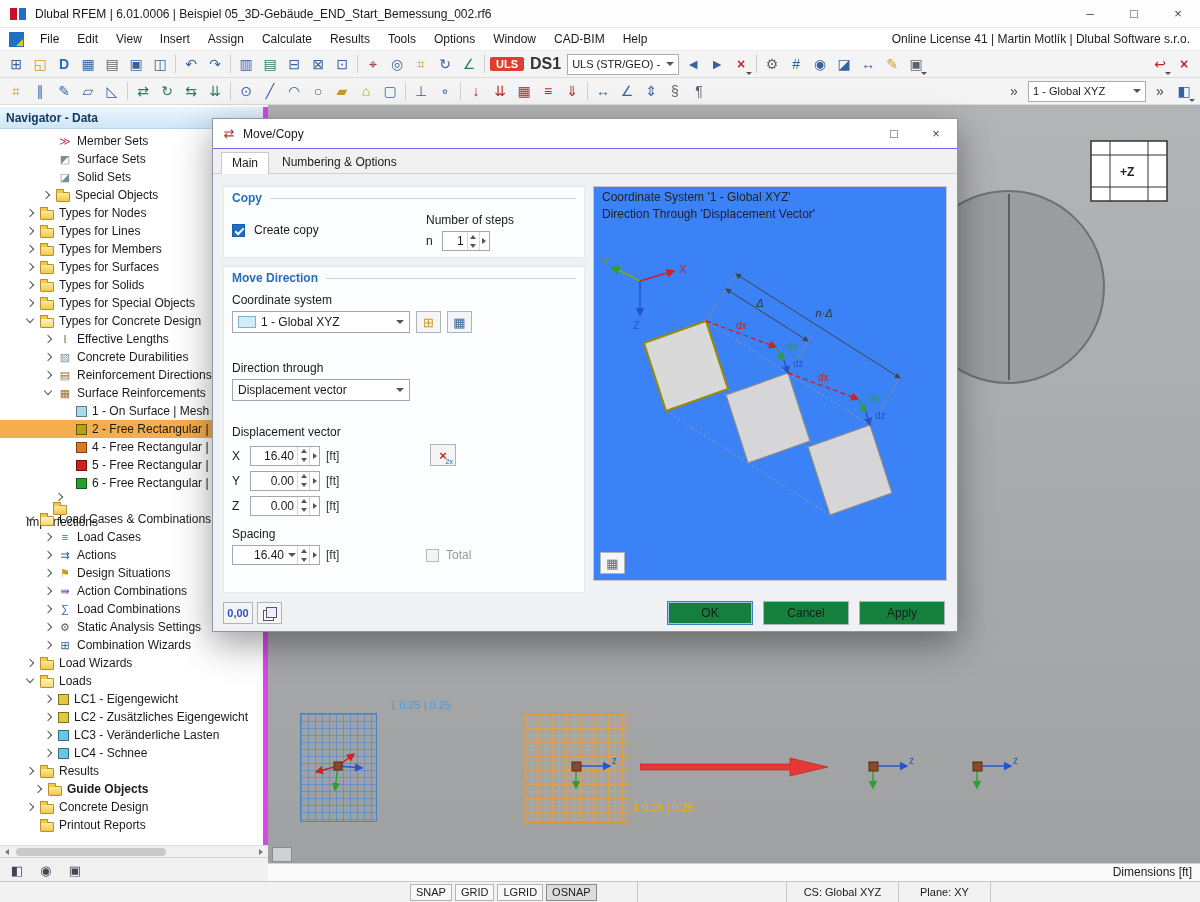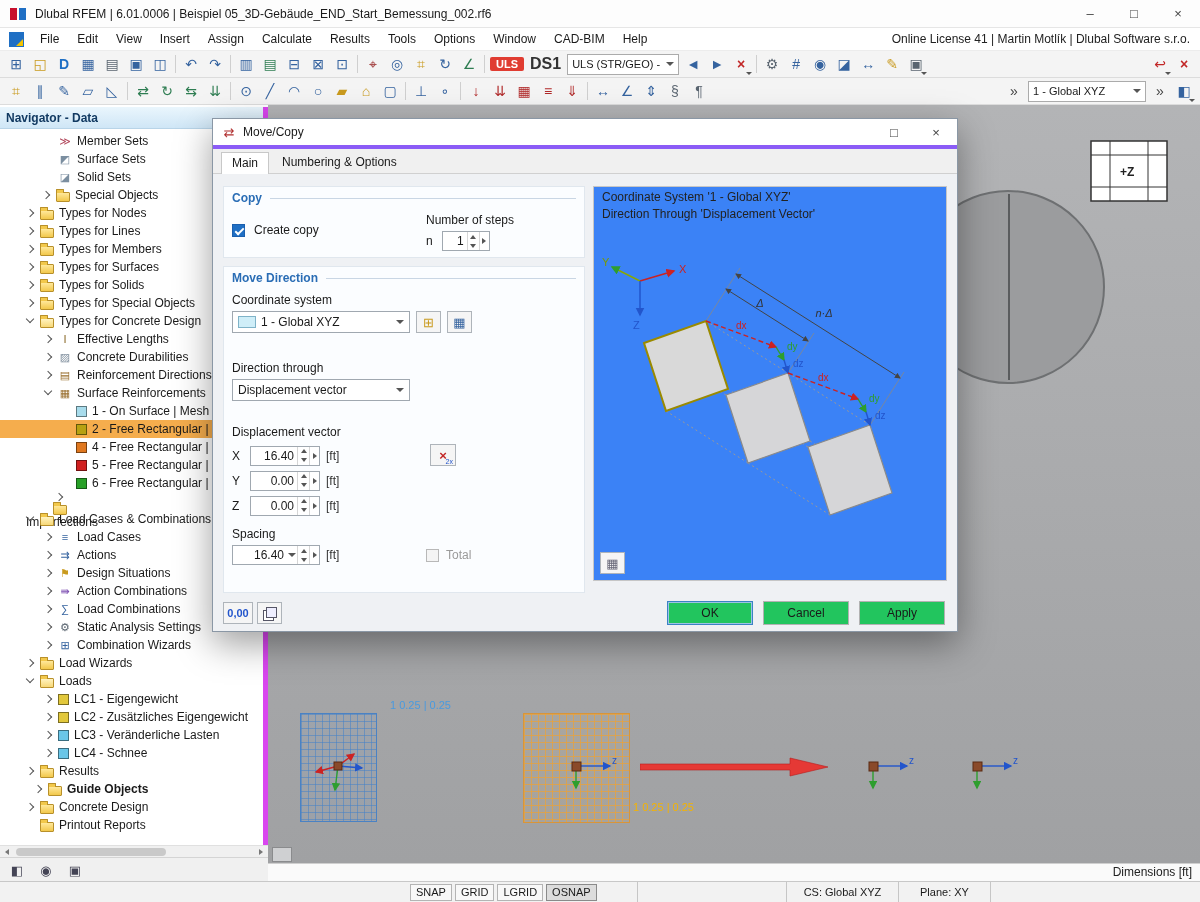--- a/index.html
+++ b/index.html
@@ -94,7 +94,7 @@
 
 
 .dialog{position:absolute;left:212px;top:118px;width:746px;height:514px;background:#eff1f4;border:1px solid #8a97a5;box-shadow:0 12px 34px rgba(0,0,0,.38);z-index:50;}
-.dlg-titlebar{height:30px;background:#fff;display:flex;align-items:center;padding-left:8px;border-bottom:4px solid #8b5cf6;}
+.dlg-titlebar{height:30px;background:#fff;display:flex;align-items:center;padding-left:8px;border-bottom:1px solid #8b5cf6;}
 .dlg-icon{width:16px;text-align:center;color:#b03030;font-size:13px;margin-right:6px;}
 .dlg-icon::before{content:"⇄";}
 .dlg-controls{margin-left:auto;display:flex;height:100%;}

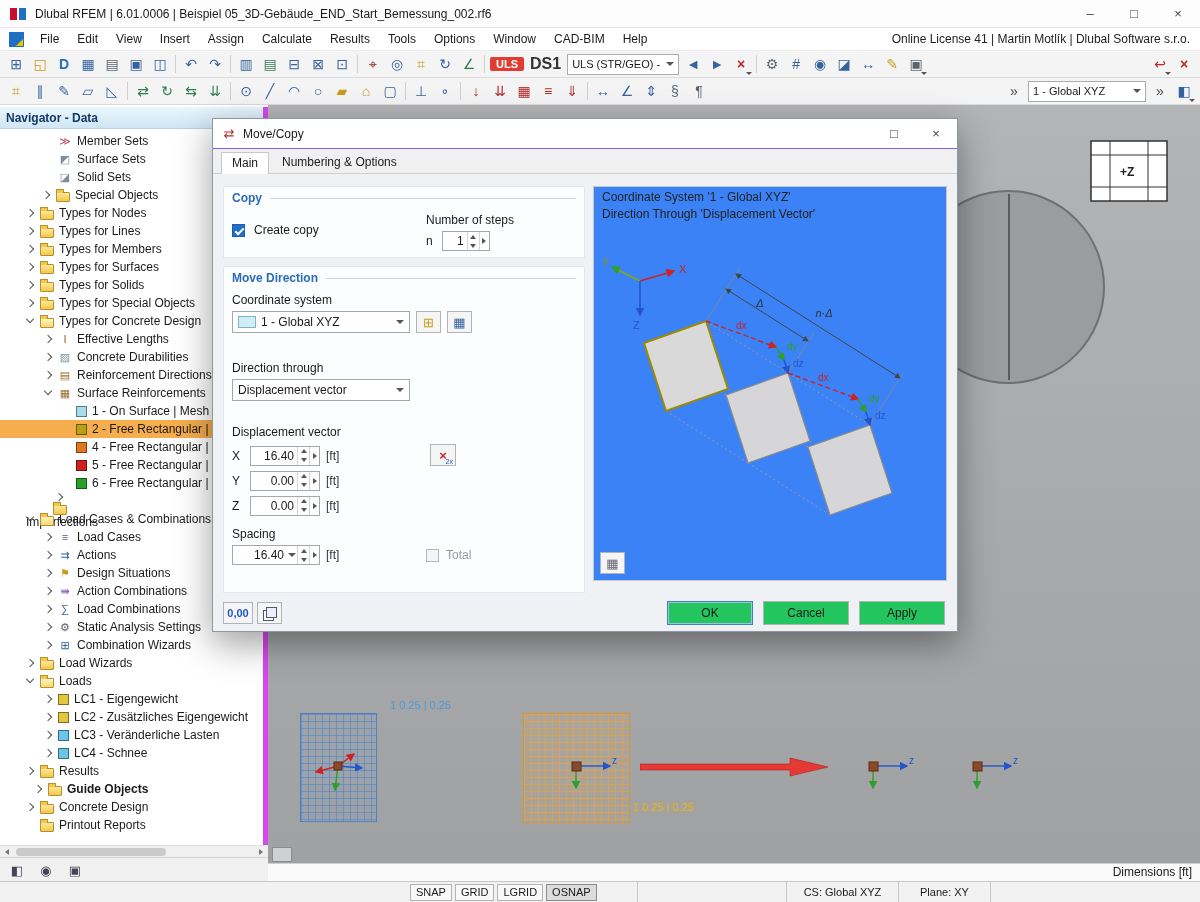--- a/index.html
+++ b/index.html
@@ -148,7 +148,7 @@
 .copy-ic::before{content:"";position:absolute;left:0;top:3px;width:9px;height:9px;border:1px solid #556;background:#fff;}
 .copy-ic::after{content:"";position:absolute;left:3px;top:0;width:9px;height:9px;border:1px solid #556;background:#eef;}
 .dlg-buttons{position:absolute;right:12px;top:482px;display:flex;gap:10px;}
-.btn{width:86px;height:24px;background:#22c55e;border:1px solid #b2b2b2;display:flex;align-items:center;justify-content:center;}
+.btn{width:86px;height:24px;background:#15803d;border:1px solid #b2b2b2;display:flex;align-items:center;justify-content:center;}
 .btn.primary{border:1px solid #3b82c4;box-shadow:inset 0 0 0 1px #9cc3e5;}
 </style>
 </head>

